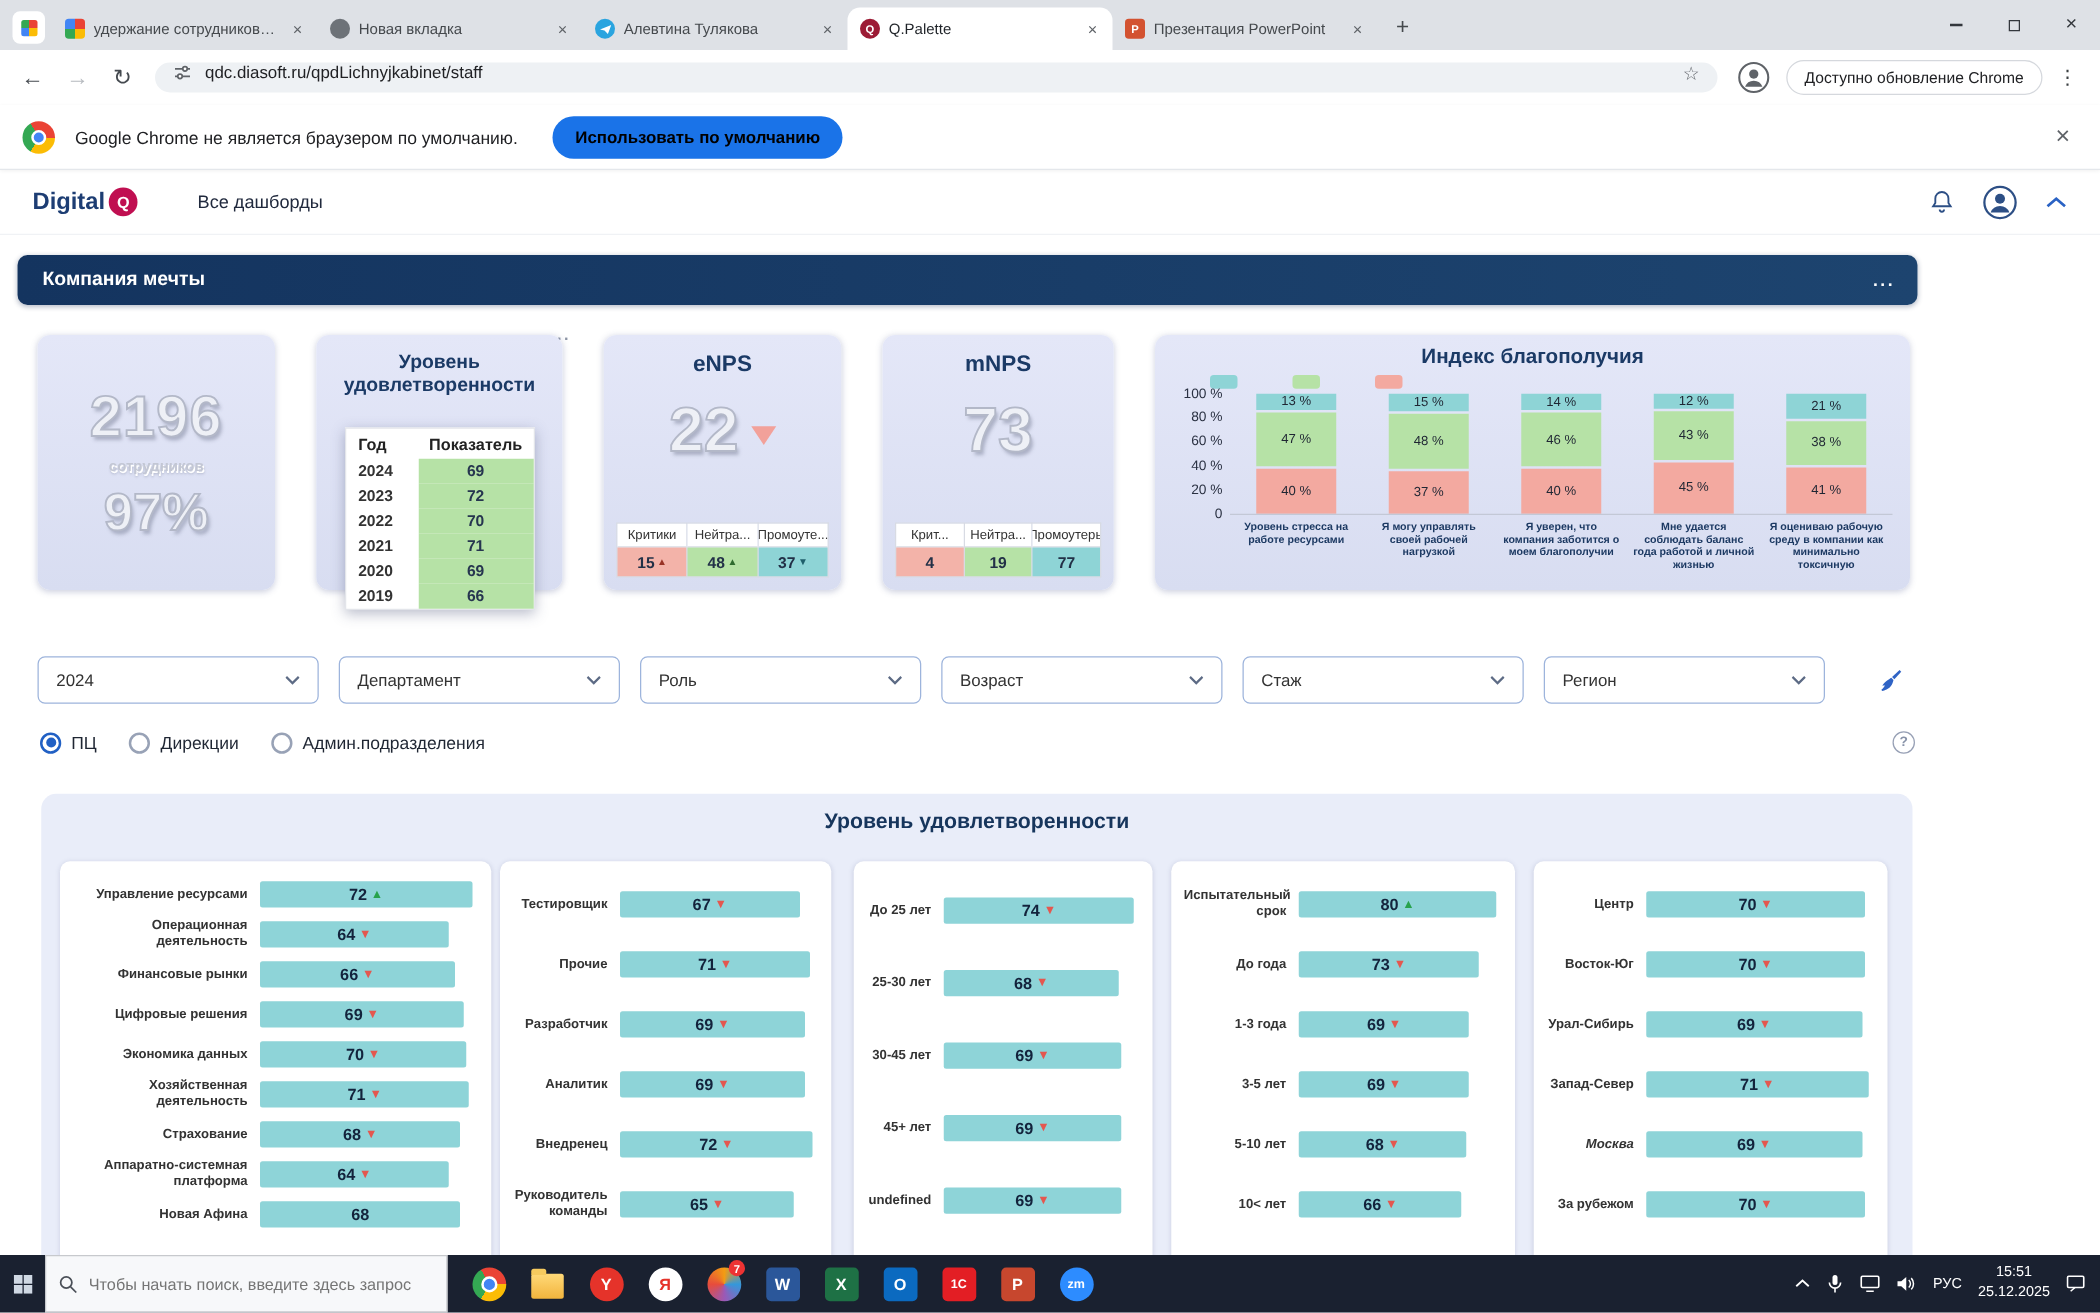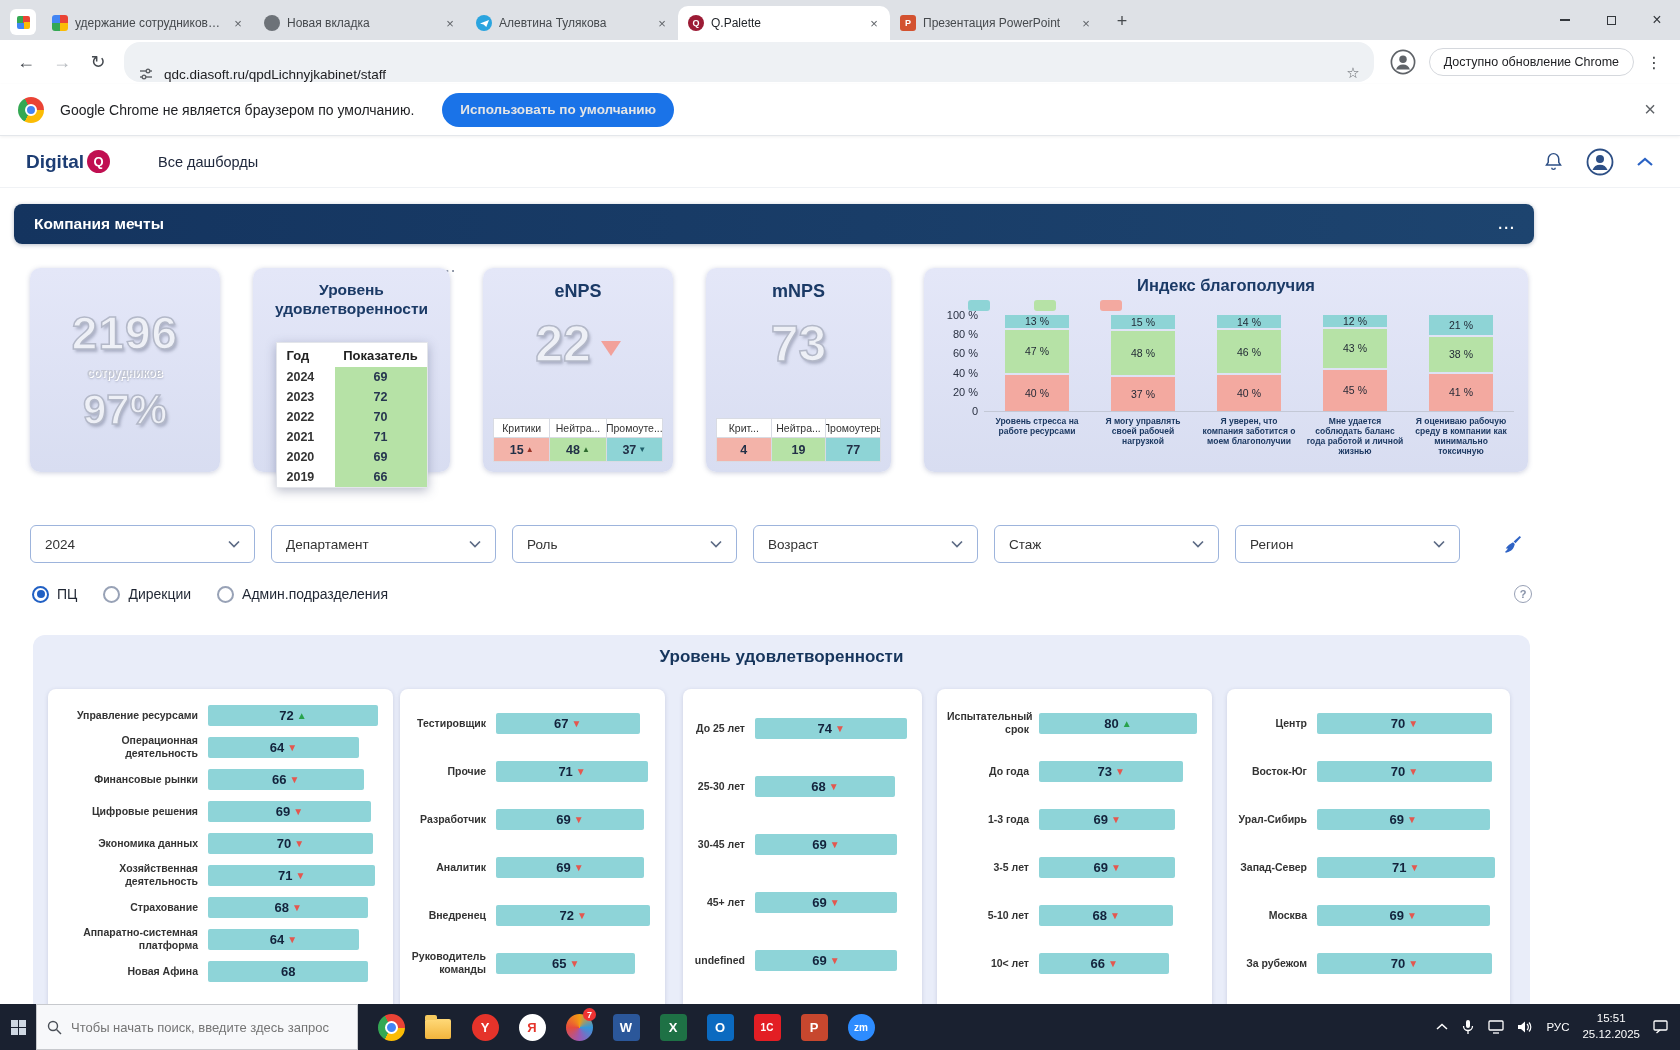--- a/index.html
+++ b/index.html
@@ -31,7 +31,7 @@
   .toolbar{height:44px;background:#fff;display:flex;align-items:center;padding:0 10px;gap:4px}
   .navbtn{width:32px;height:32px;border-radius:50%;display:flex;align-items:center;justify-content:center;font-size:18px;color:#454a50}
   .navbtn.disabled{color:#b6babf}
-  .omnibox{flex:1;height:40px;background:#eef1f4;border-radius:16px;display:flex;align-items:flex-end;padding:0 14px;gap:10px;margin:0 6px}
+  .omnibox{flex:1;height:24px;background:#eef1f4;border-radius:16px;display:flex;align-items:flex-start;padding:0 14px;gap:10px;margin:0 6px}
   .url{font-size:13.5px;color:#202124}
   .star{margin-left:auto;font-size:15px;color:#5f6368}
   .chip{height:28px;border:1px solid #d5d8dd;border-radius:14px;display:flex;align-items:center;padding:0 14px;

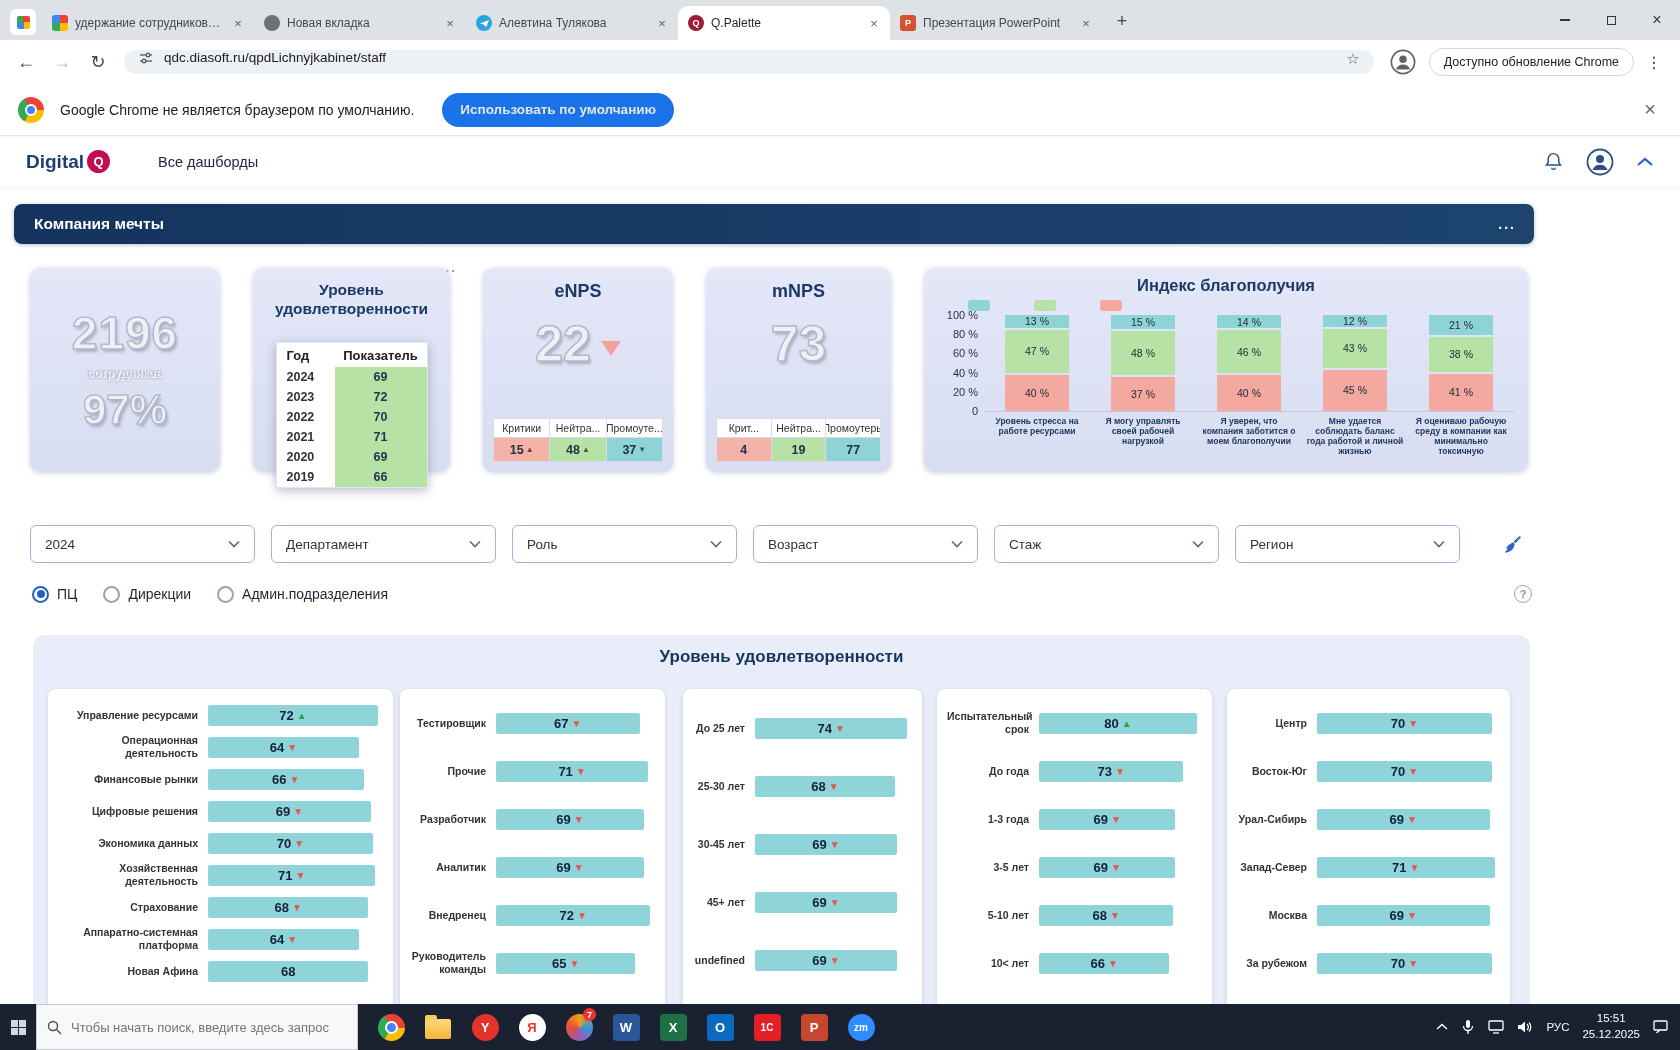--- a/index.html
+++ b/index.html
@@ -45,7 +45,7 @@
      background:conic-gradient(from -30deg,#ea4335 0 120deg,#fbbc05 120deg 240deg,#34a853 240deg 360deg)}
   .chrome-logo::after{content:"";position:absolute;top:7px;left:7px;right:7px;bottom:7px;border-radius:50%;background:#4285f4;border:2px solid #fff}
   .notif-text{font-size:14px;color:#202124}
-  .notif-btn{height:34px;background:#1a73e8;color:#e5e5e5;font-weight:bold;font-size:13.5px;border:none;border-radius:17px;
+  .notif-btn{height:34px;background:#1a73e8;color:#000000;font-weight:bold;font-size:13.5px;border:none;border-radius:17px;
              padding:0 18px;margin-left:12px}
   .notif-close{margin-left:auto;font-size:20px;color:#5f6368;padding-right:6px}
 

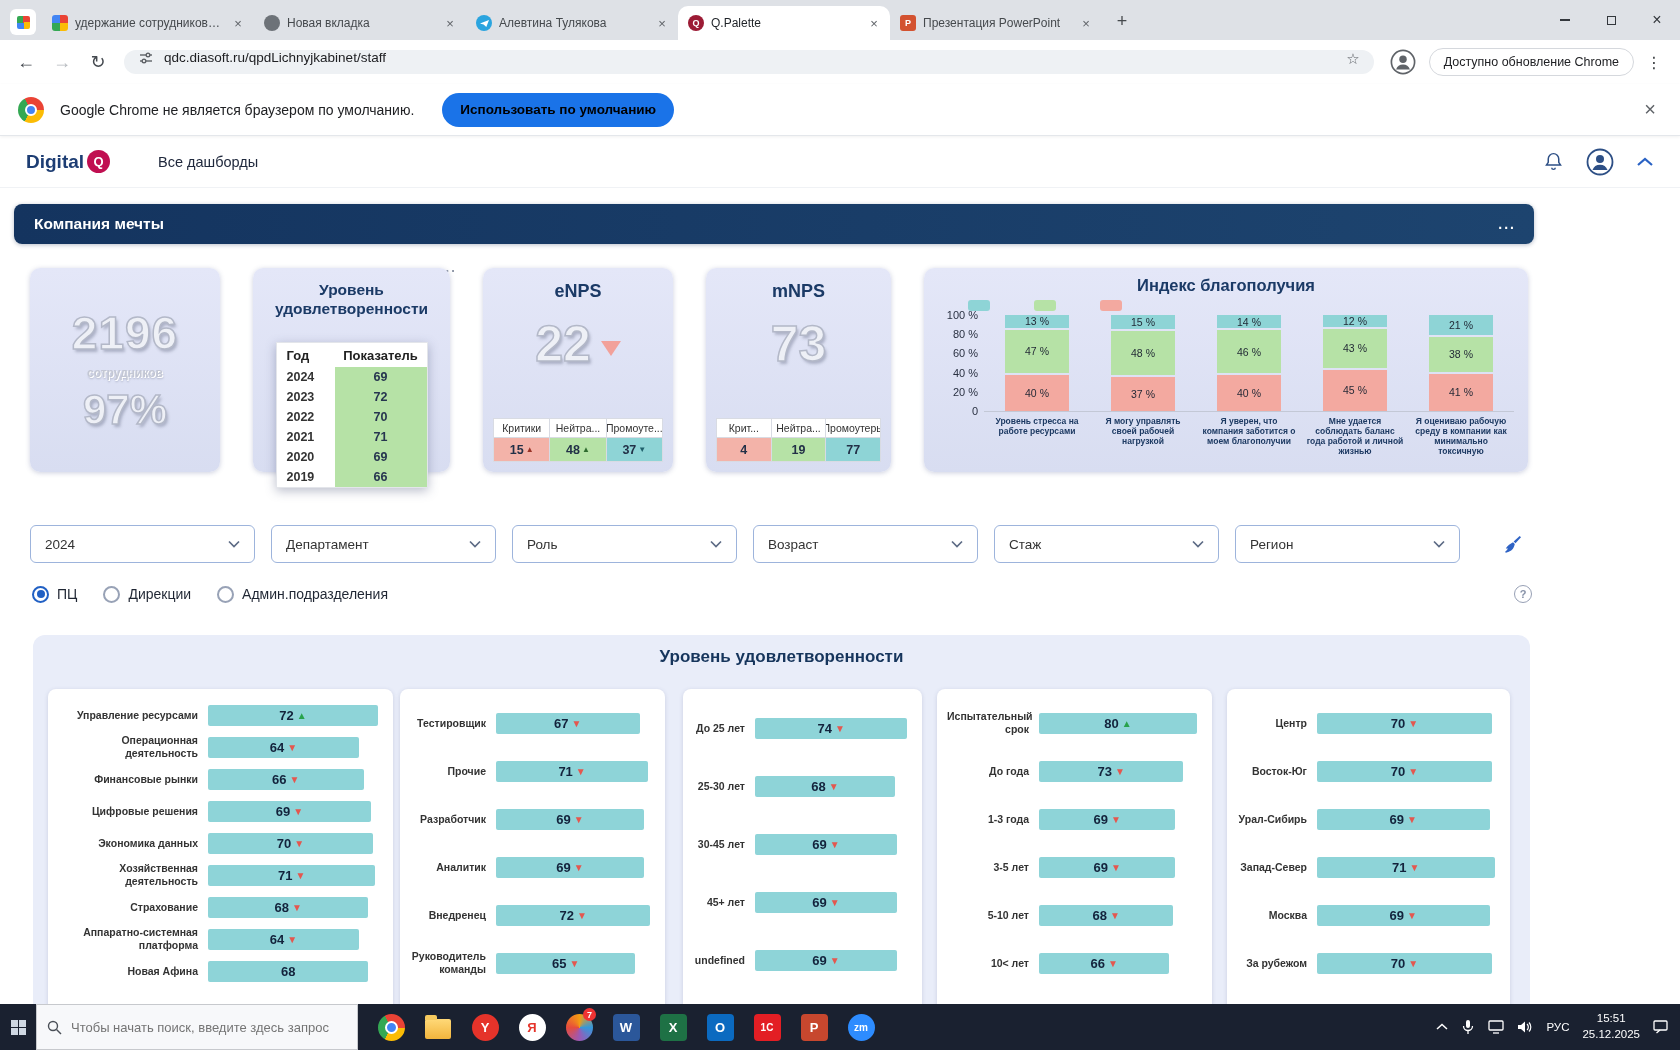--- a/index.html
+++ b/index.html
@@ -809,7 +809,7 @@
             </div>
           </div>
           <div class="grow" style="height: 48px;">
-            <div class="glbl" style="width: 80px;">Москва</div>
+            <div class="glbl" style="width: 80px; font-style: italic;">Москва</div>
             <div class="gbararea">
               <div class="gbar" style="width: 94.3%;">
                 <span class="gval">69</span>

